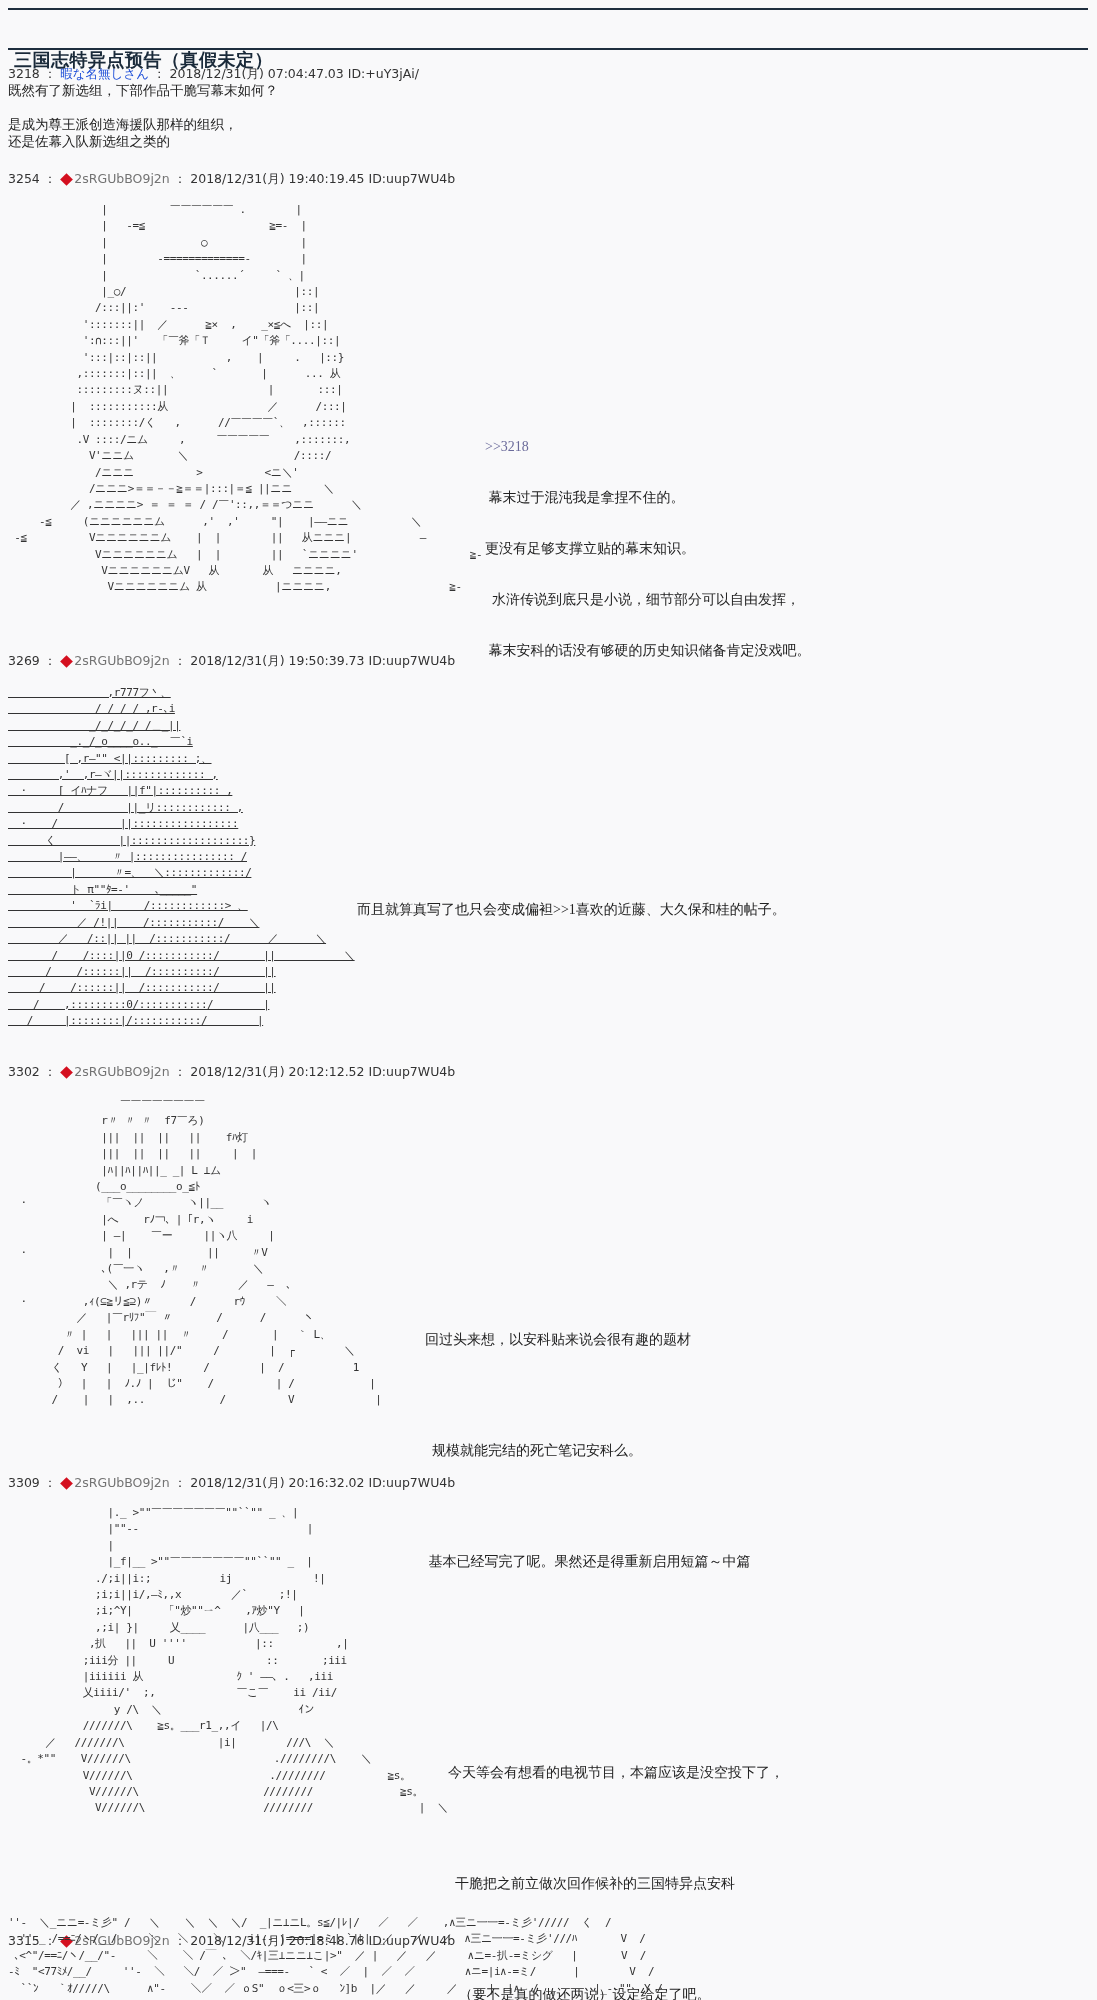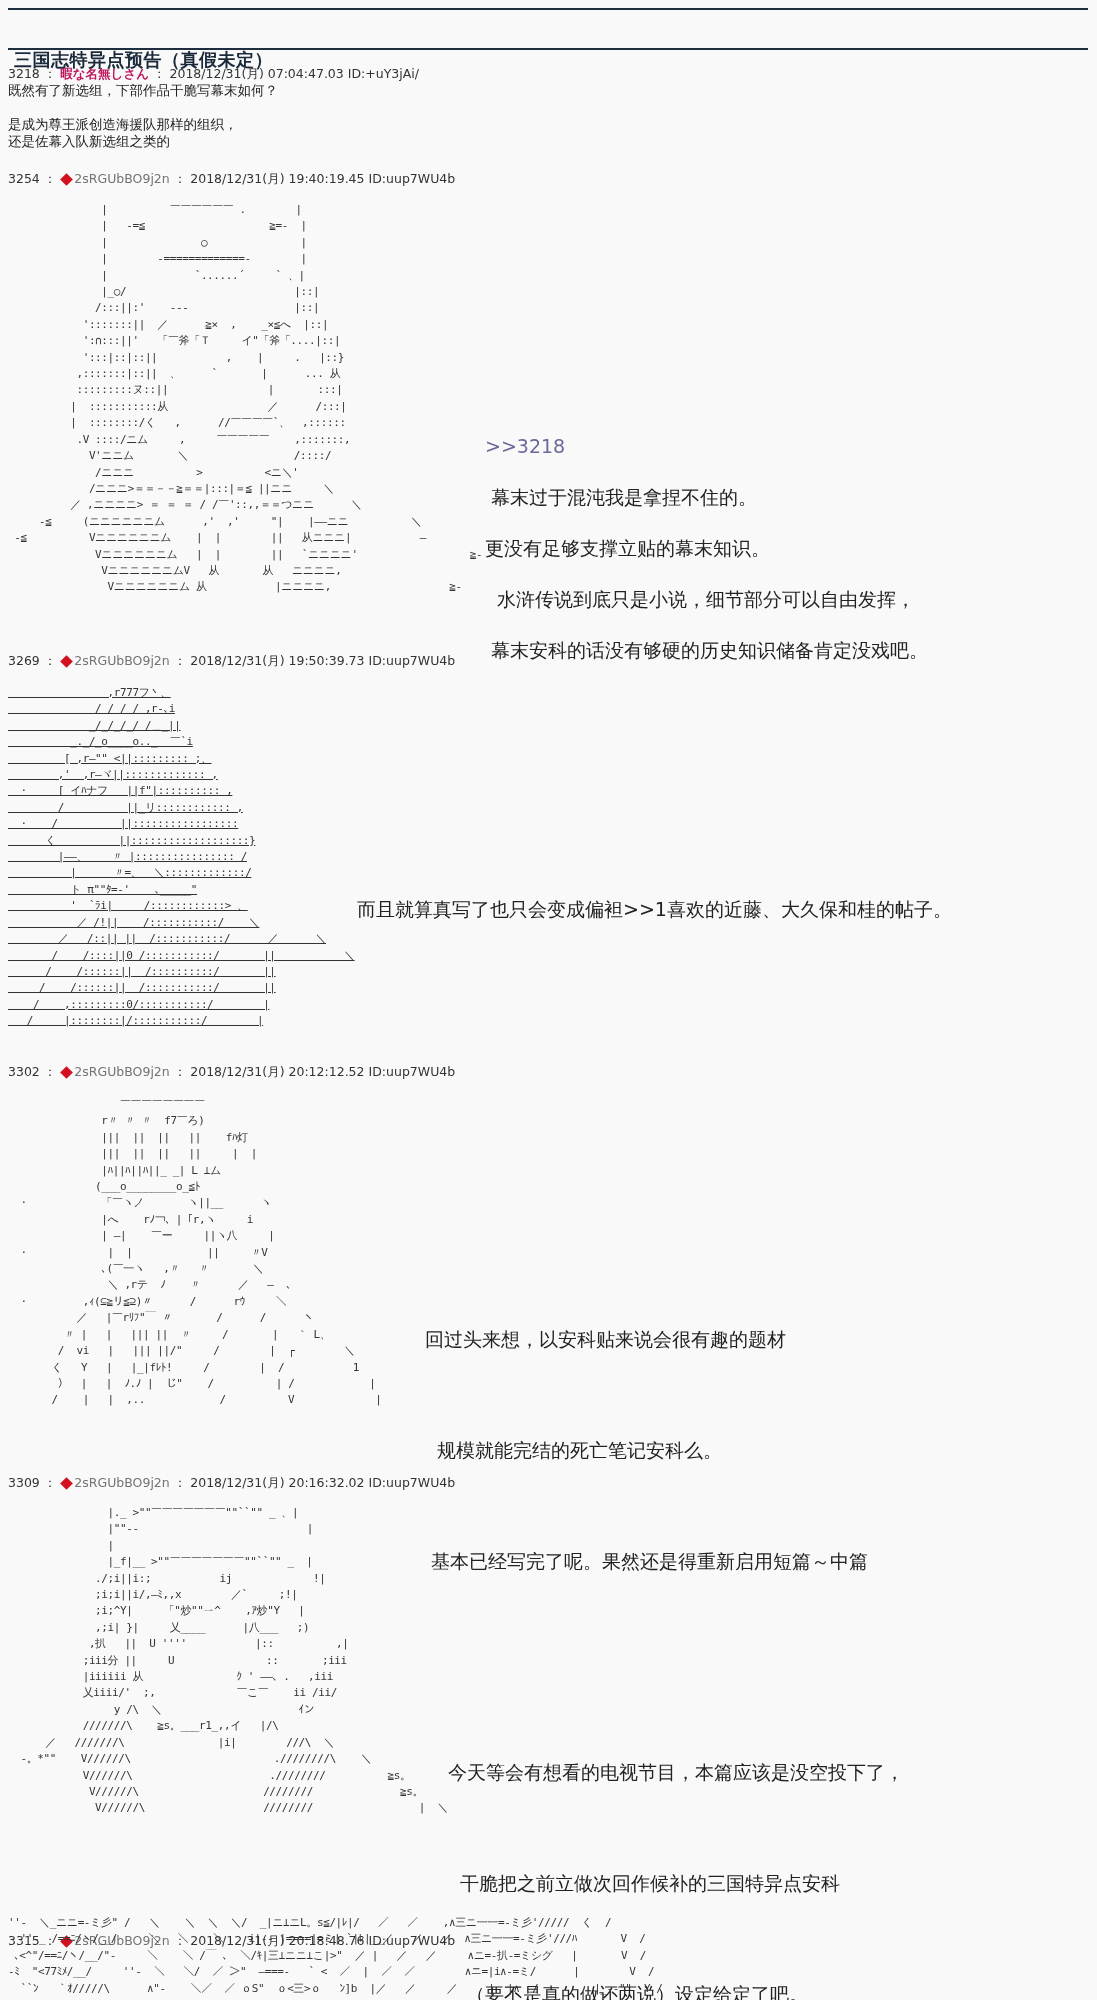--- a/index.html
+++ b/index.html
@@ -42,7 +42,7 @@
     }
     .post-header .num { color: #333; }
     .post-header .sep { margin: 0 4px; }
-    .post-header .name-plain { color: #be185d; font-weight: bold; }
+    .post-header .name-plain { color: #1d4ed8; }
     .post-header .name-trip { color: #737373; }
     .post-header .diamond {
       display: inline-block;

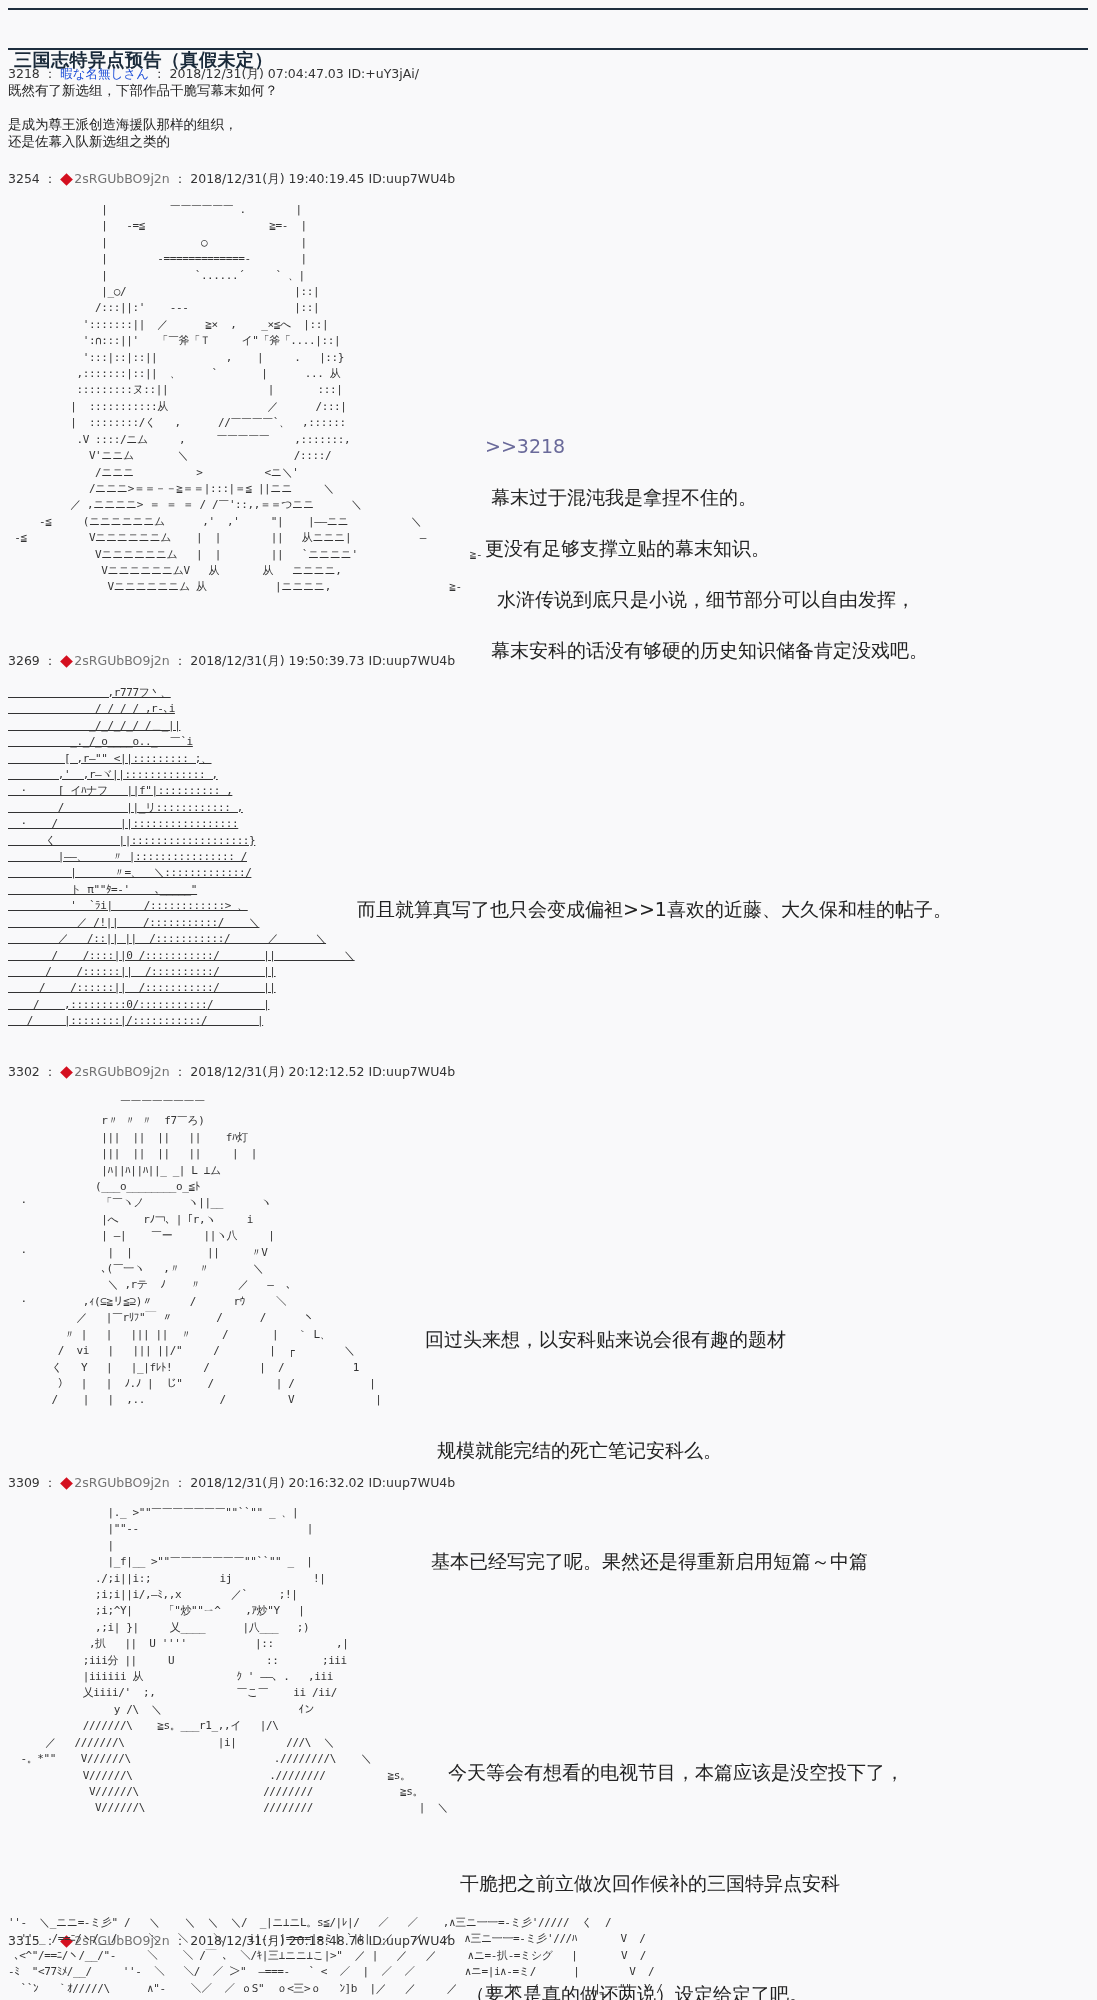--- a/index.html
+++ b/index.html
@@ -69,10 +69,11 @@
     }
     .side-text {
       position: absolute;
-      font-size: 19px;
+      font-size: 14px;
       line-height: 17px;
       color: #222;
       white-space: pre;
+      font-family: Liberation Serif, serif;
     }
     .side-text .quote { color: #6a6a9a; }
     .spaced { line-height: 37px; }

